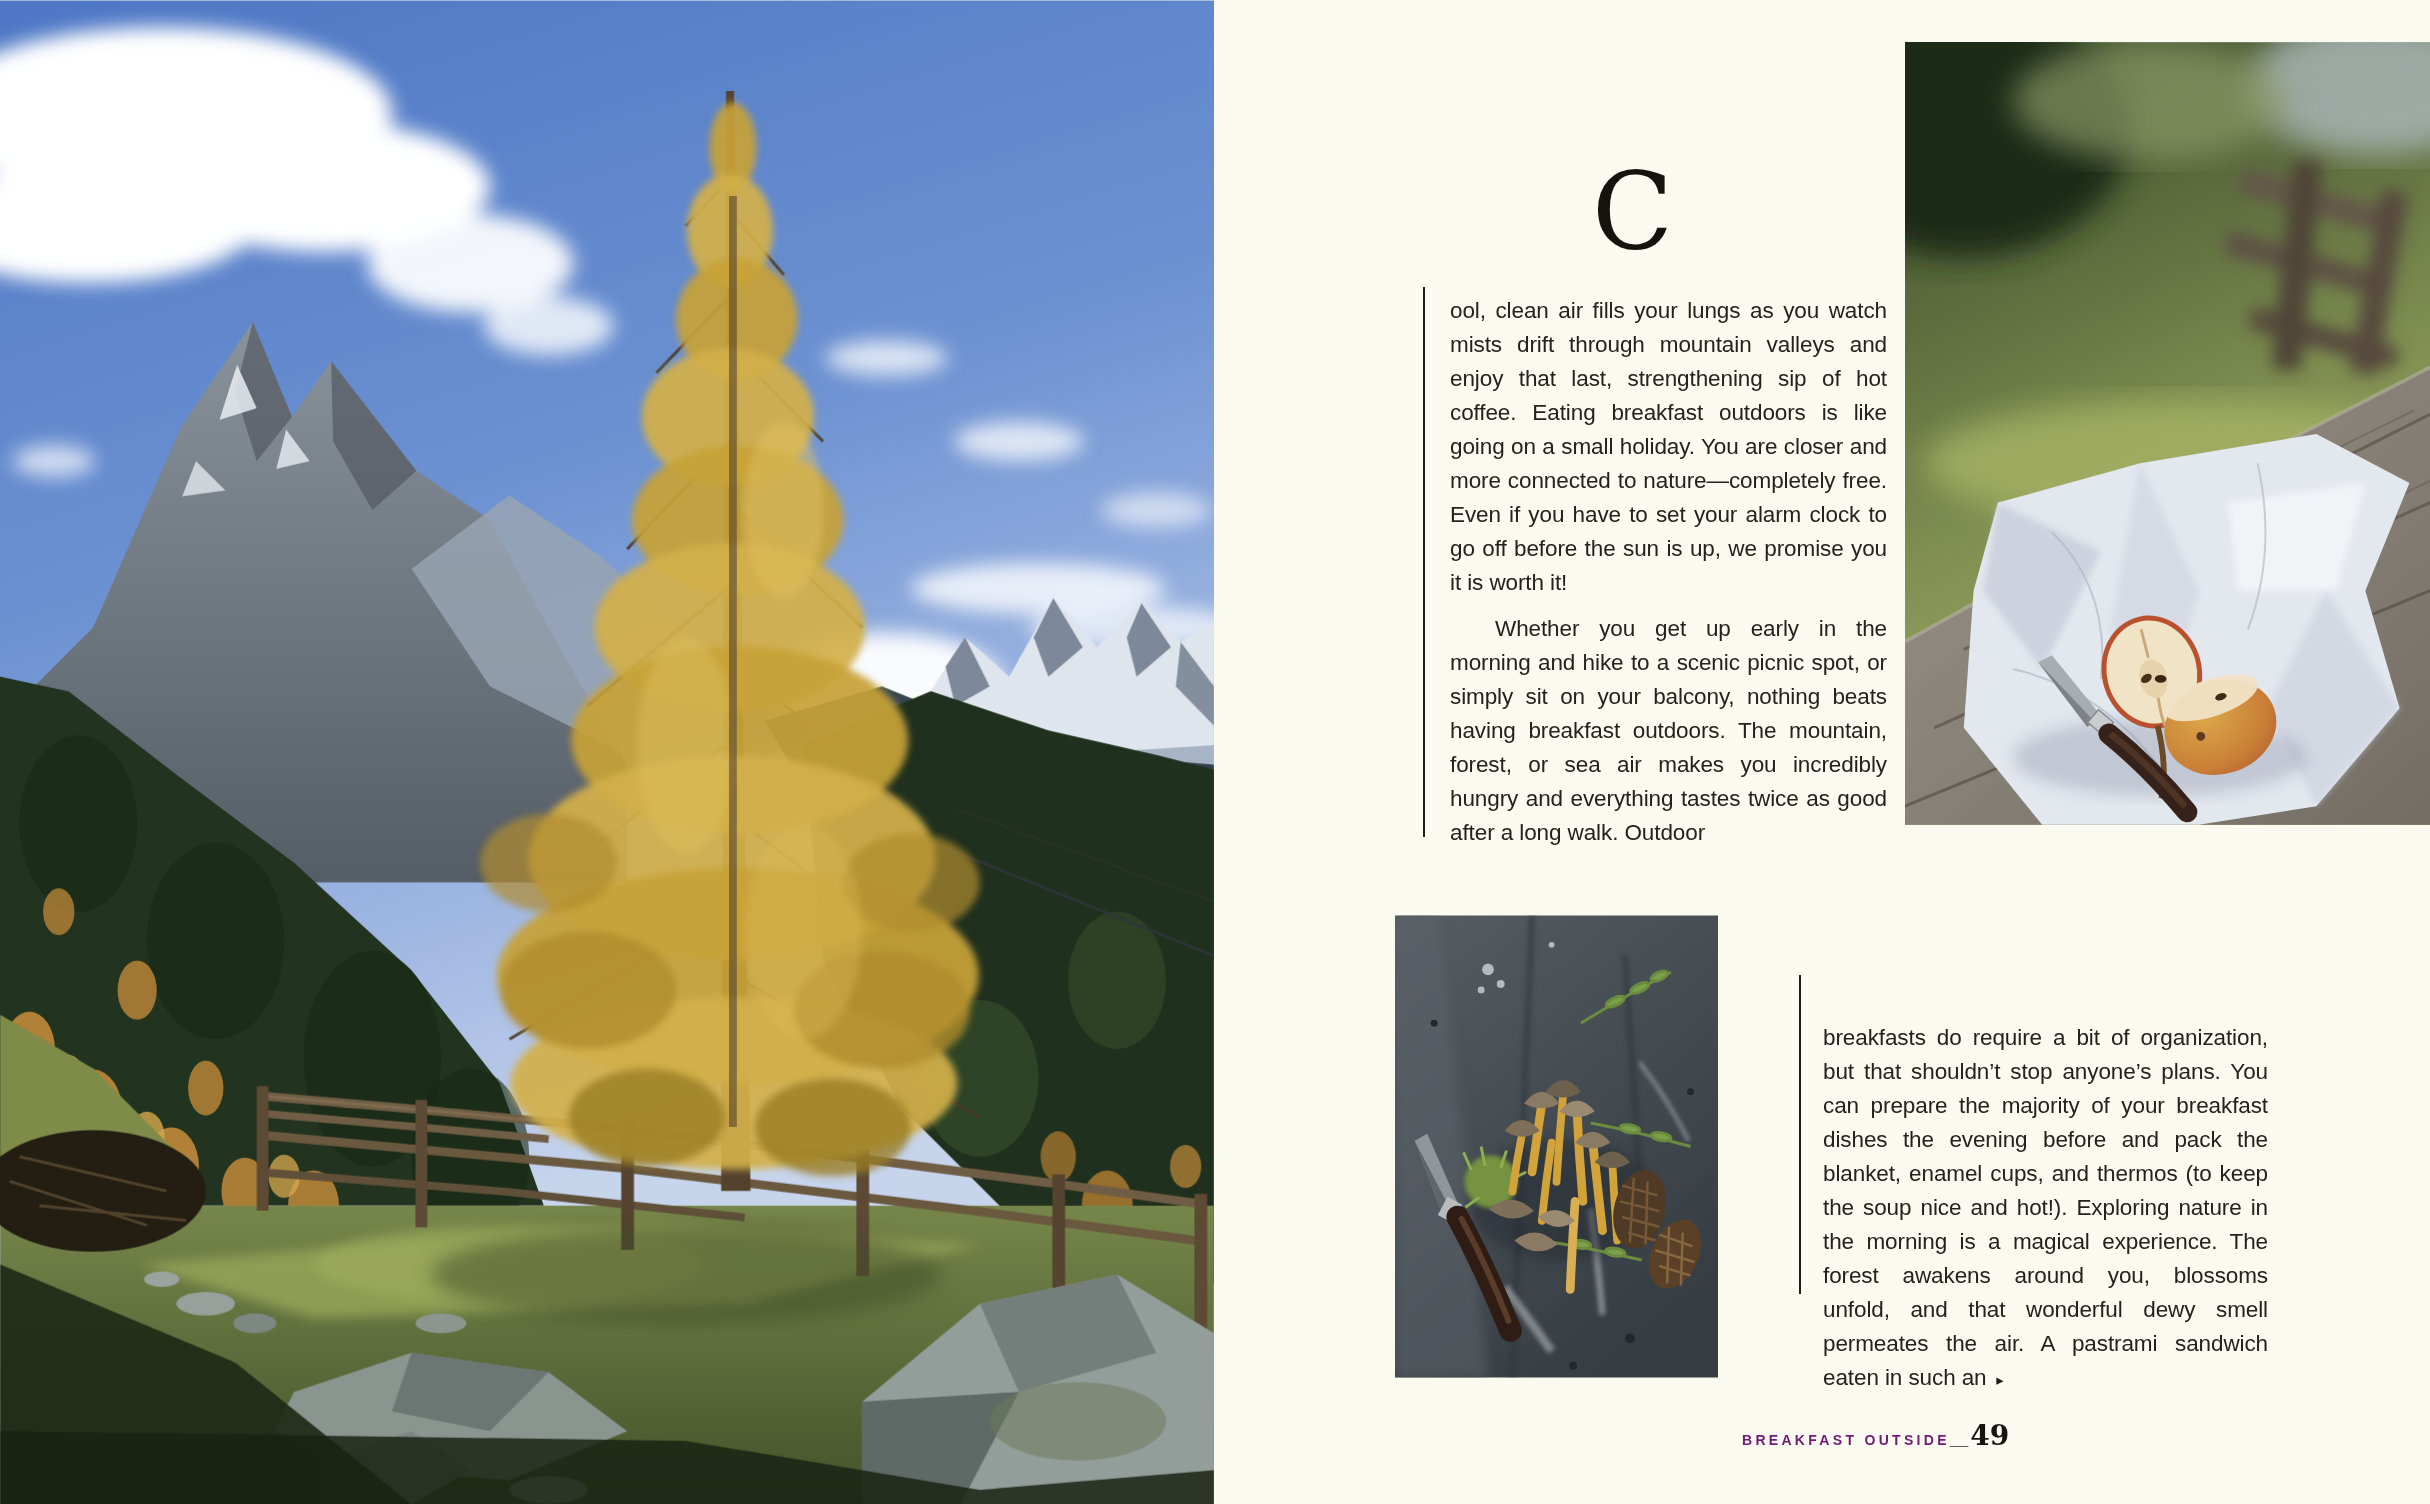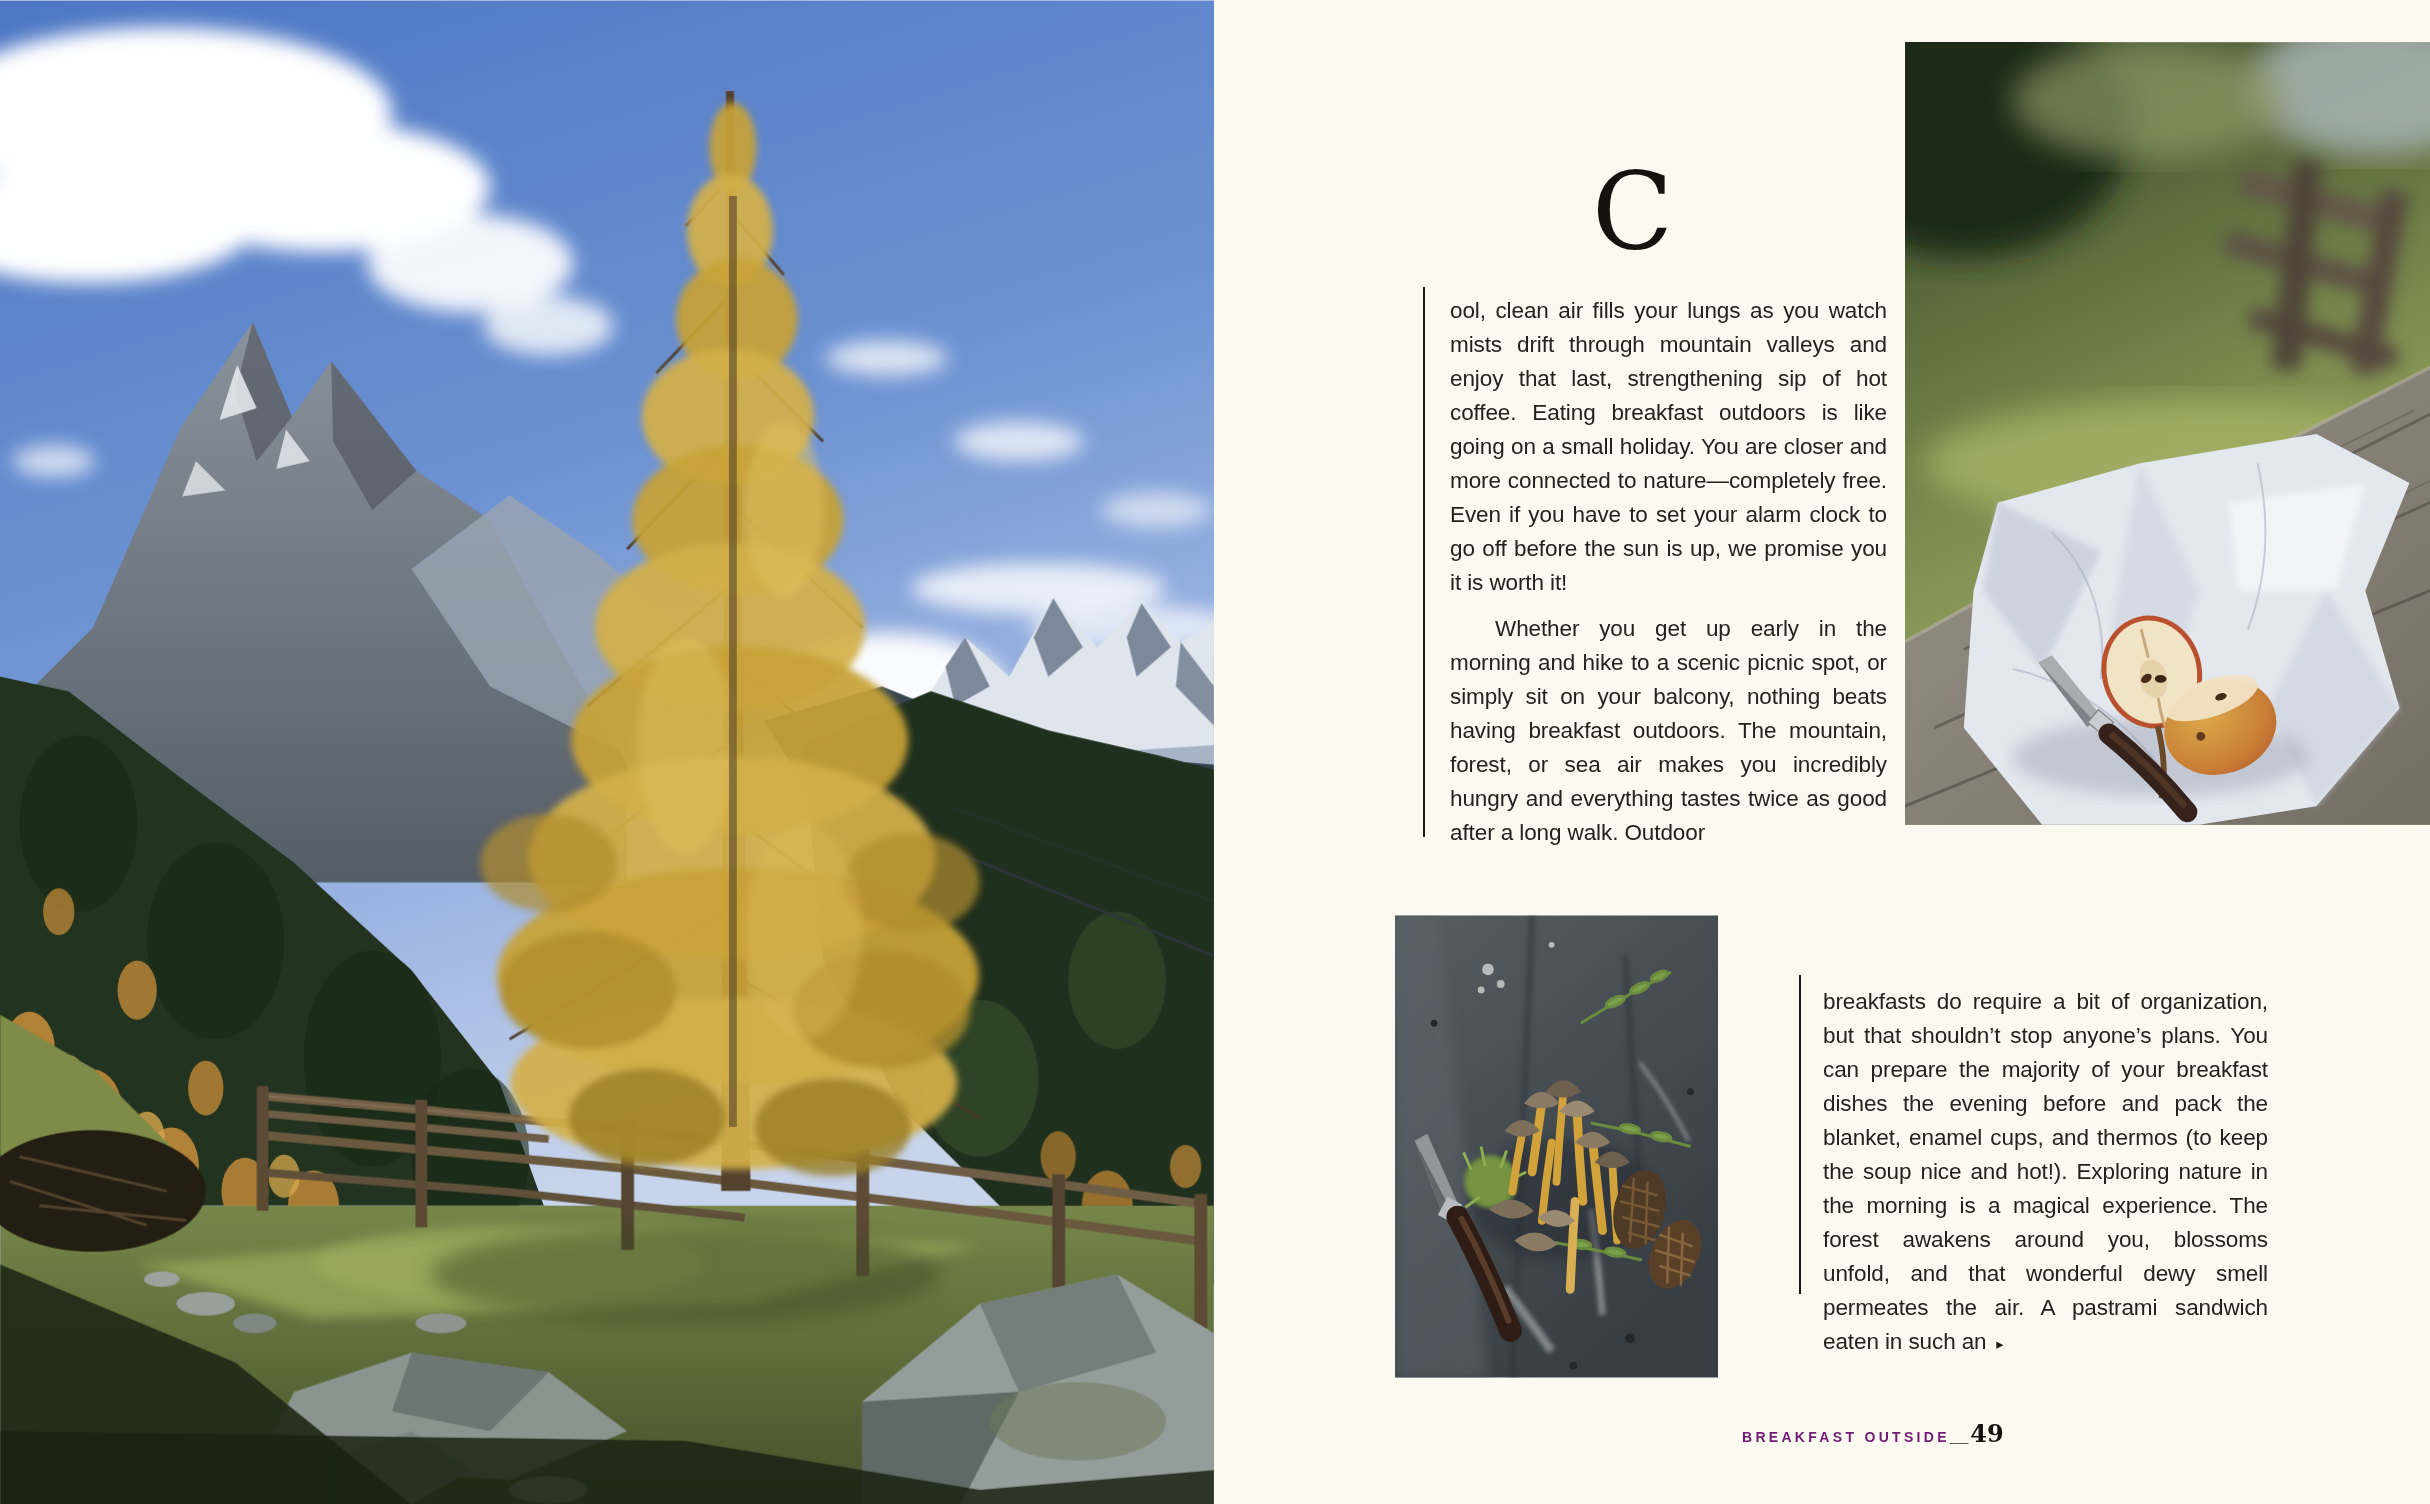--- a/index.html
+++ b/index.html
@@ -13,7 +13,7 @@
   .dropcap{position:absolute;left:378px;top:159px;font-family:"DejaVu Serif",serif;font-size:106px;line-height:1;color:#14130e;font-weight:400;}
   .col{position:absolute;color:#23221d;}
   .col-1{left:224px;top:282px;width:461px;}
-  .col-2{left:597px;top:973px;width:469px;}
+  .col-2{left:597px;top:1009px;width:469px;}
   .col p{margin:12px;font-size:22.5px;line-height:34px;text-align:justify;letter-spacing:-0.1px;color:#23221d;}
   .col p.indent{text-indent:45px;}
   .vrule{position:absolute;width:2px;background:#1e1d1a;}

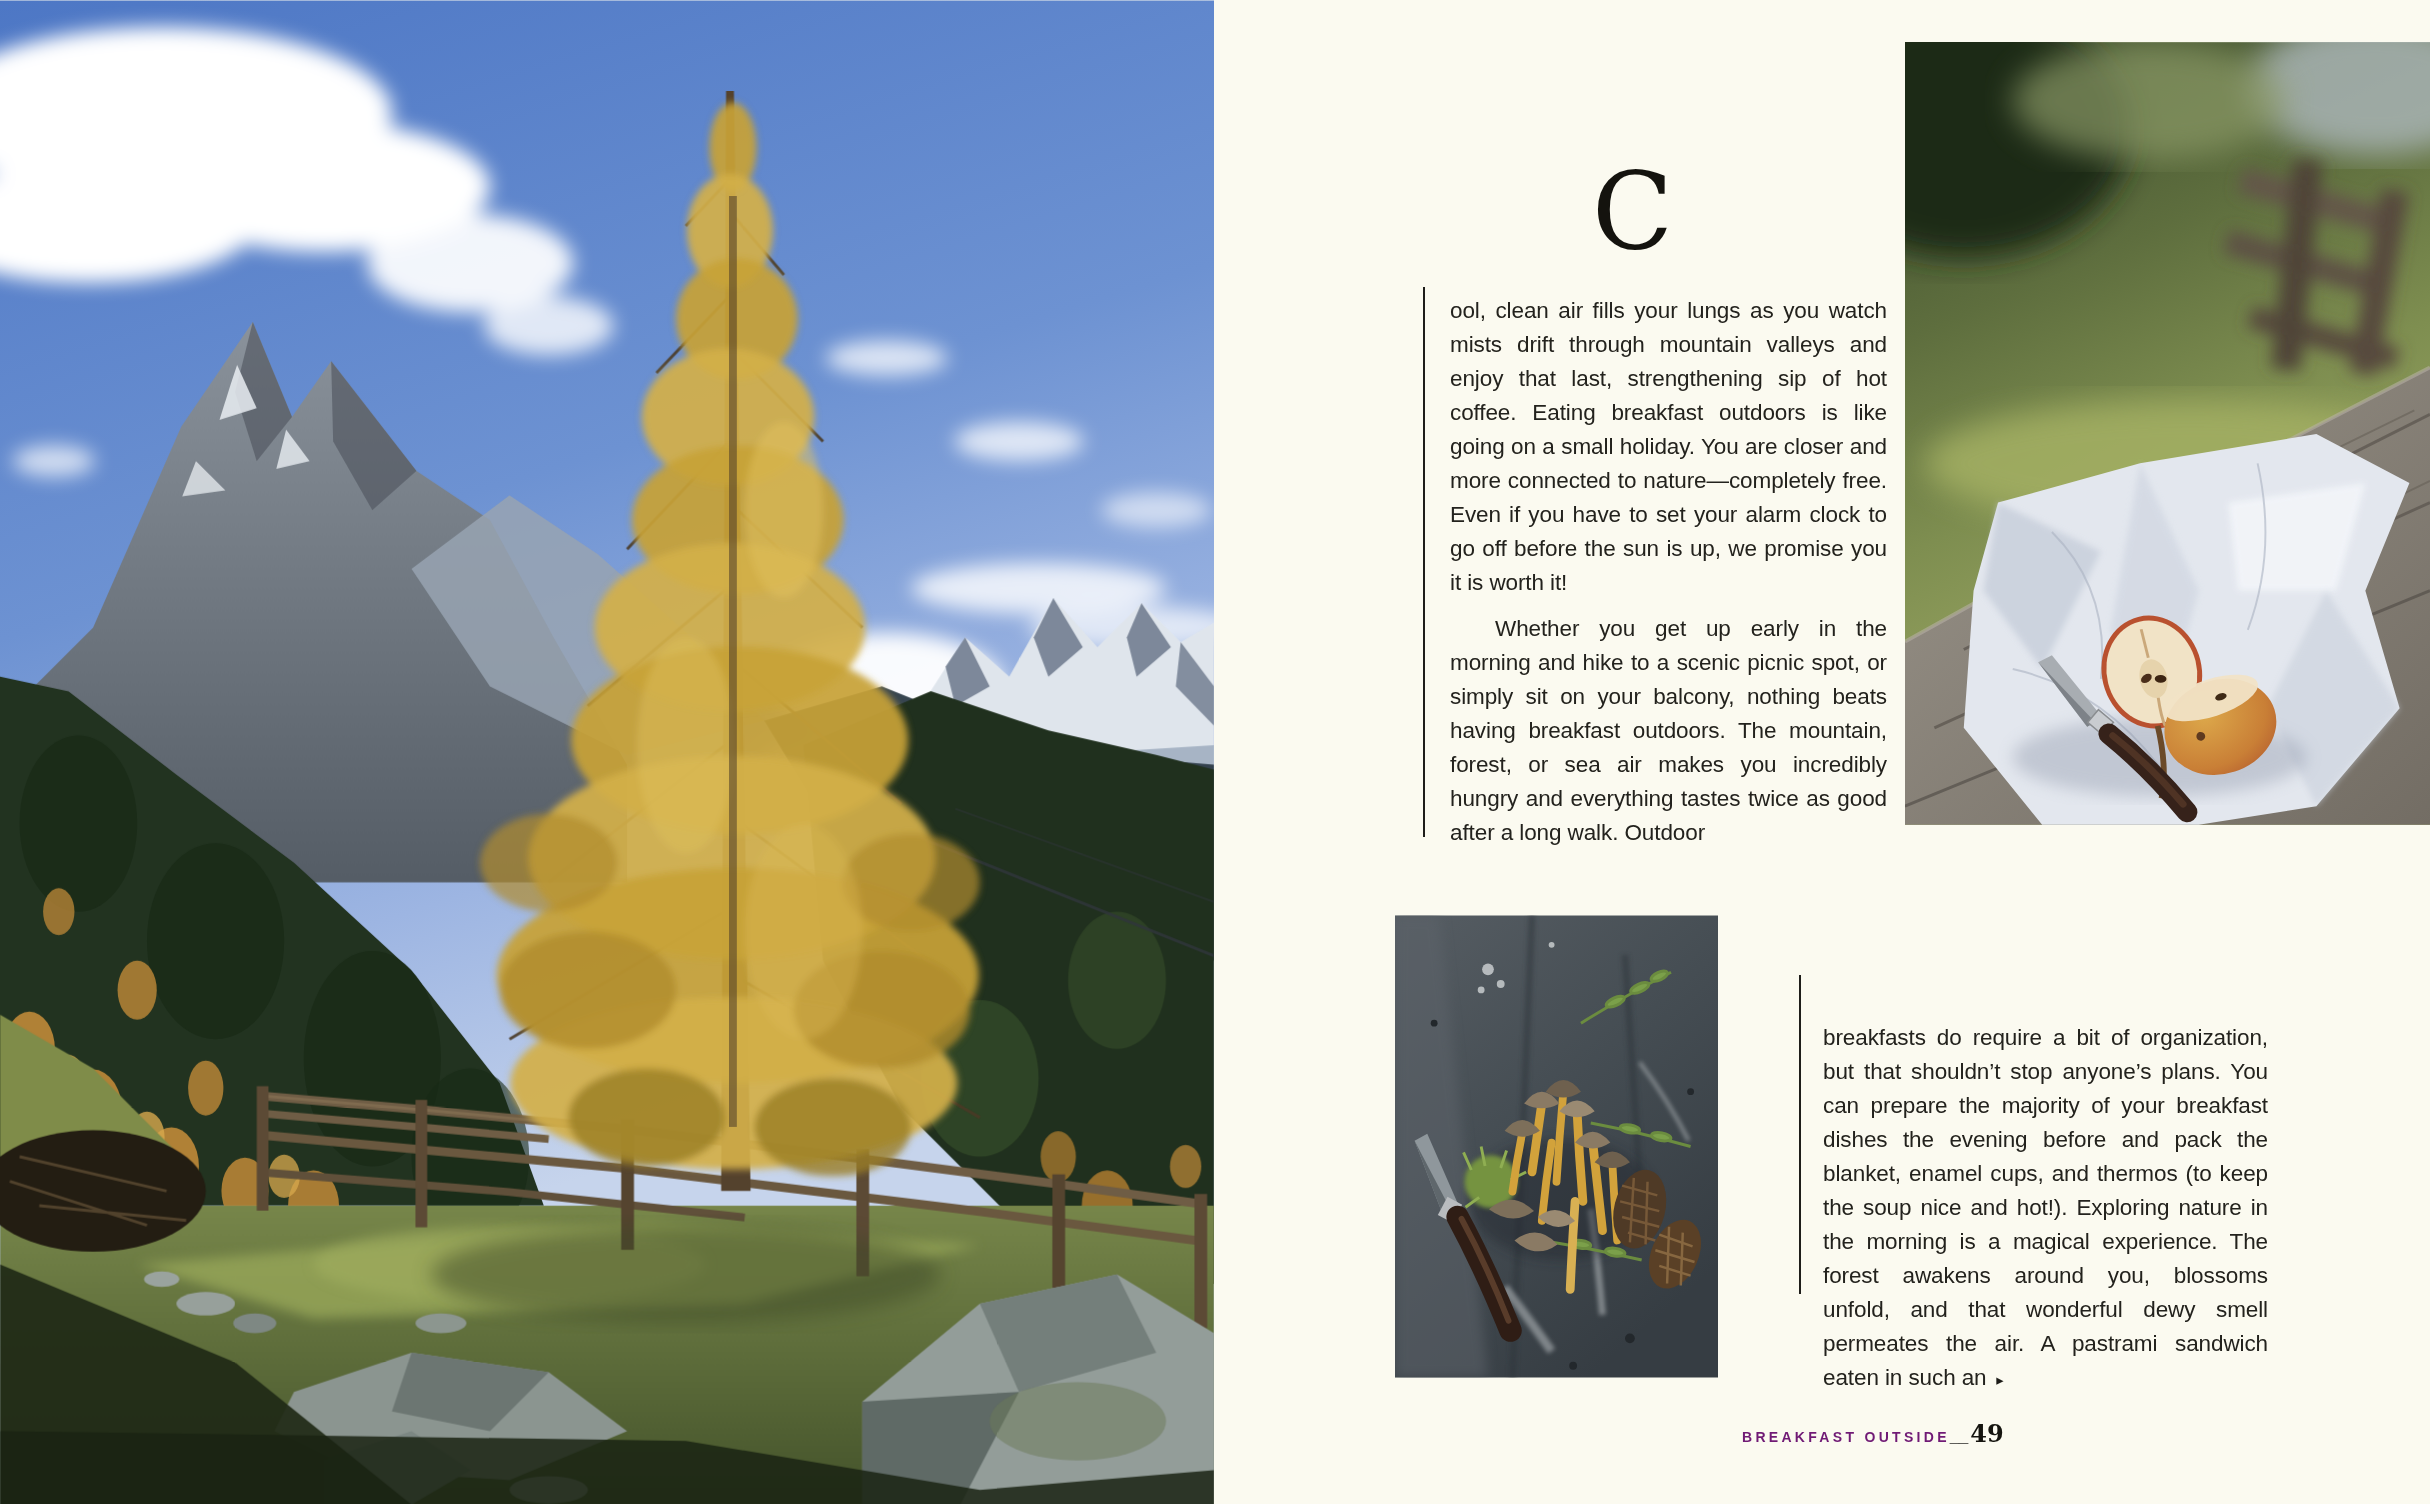--- a/index.html
+++ b/index.html
@@ -23,7 +23,7 @@
   .footer{position:absolute;left:528px;top:1419px;white-space:nowrap;color:#262521;}
   .footer .label{font-size:14px;font-weight:700;letter-spacing:3.3px;color:#701a75;}
   .footer .sep{font-size:16.7px;font-weight:700;color:#000000;letter-spacing:0;}
-  .footer .pagenum{font-family:"DejaVu Serif",serif;font-size:24px;font-weight:700;color:#15140f;margin-left:2px;}
+  .footer .pagenum{font-family:"DejaVu Serif",serif;font-size:28px;font-weight:700;color:#15140f;margin-left:2px;}
 </style>
 </head>
 <body>

